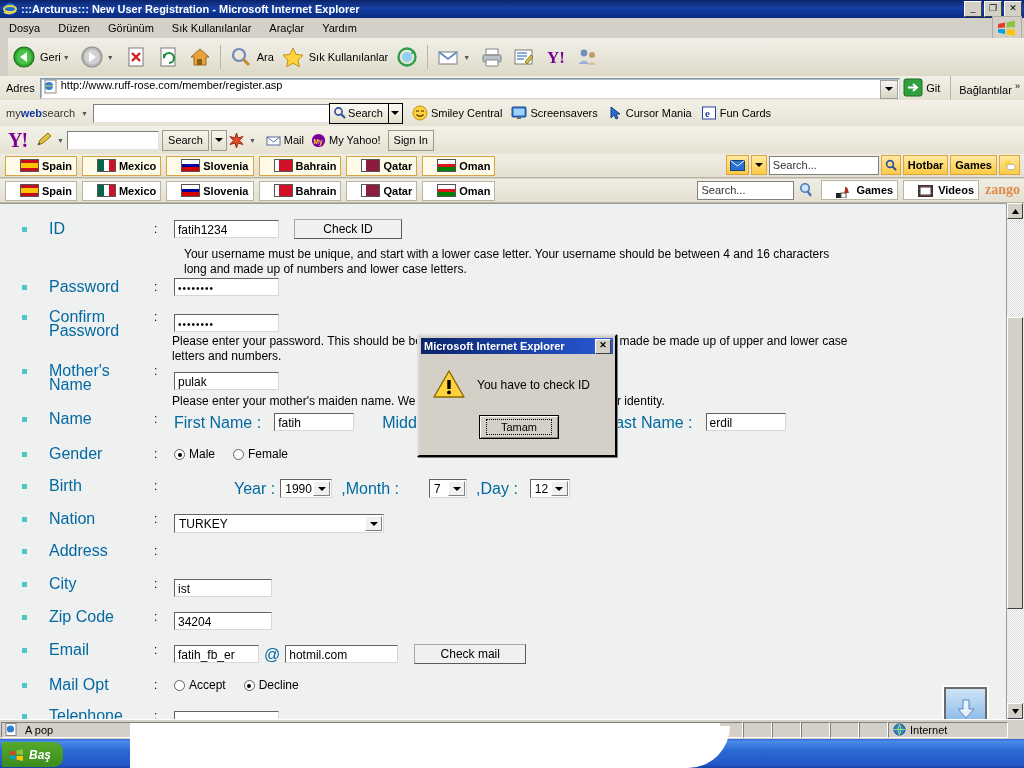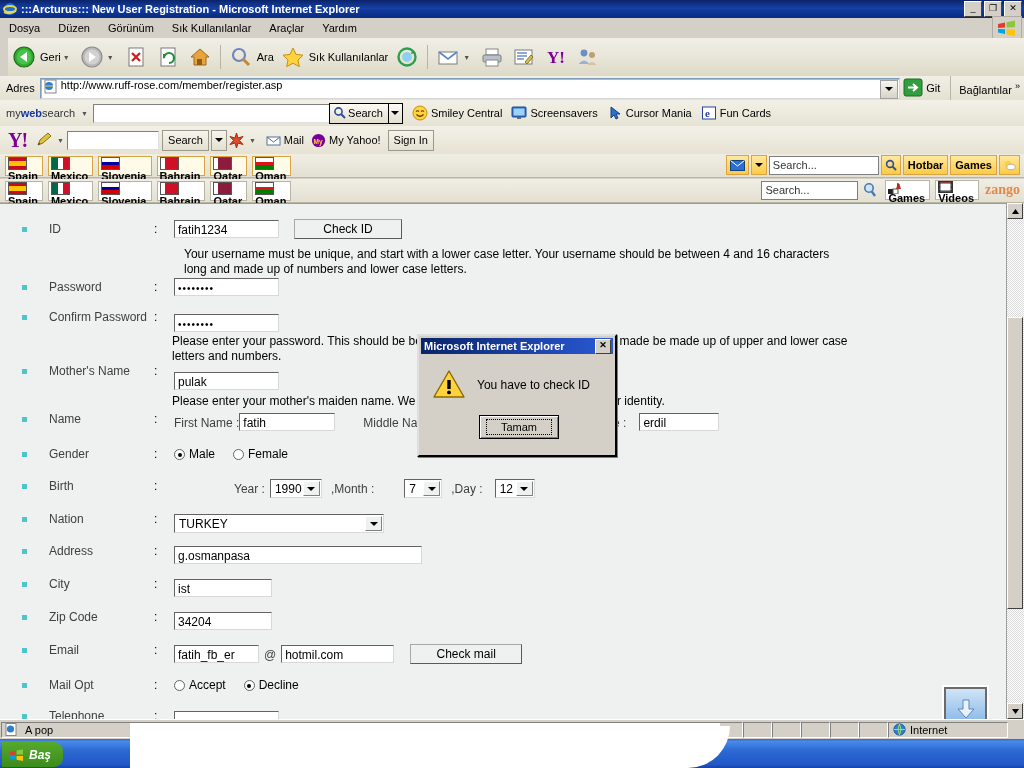--- a/index.html
+++ b/index.html
@@ -122,8 +122,8 @@
   .flagbar.b1{top:154px;}
   .flagbar.b2{top:179px;}
   .fbtn{
-    display:flex;align-items:flex-start;height:18px;margin-left:5px;
-    border:1px solid #d9a441;background:#fffbe8;padding:0 4px 0 2px;flex-direction:column;
+    display:flex;align-items:center;height:18px;margin-left:5px;
+    border:1px solid #d9a441;background:#fffbe8;padding:0 4px 0 14px;
   }
   .fbtn.plain{border:1px solid #b9b5a5;background:#fff;}
   .fbtn .fl{width:17px;height:11px;margin-right:3px;flex:0 0 auto;border:1px solid #555;}

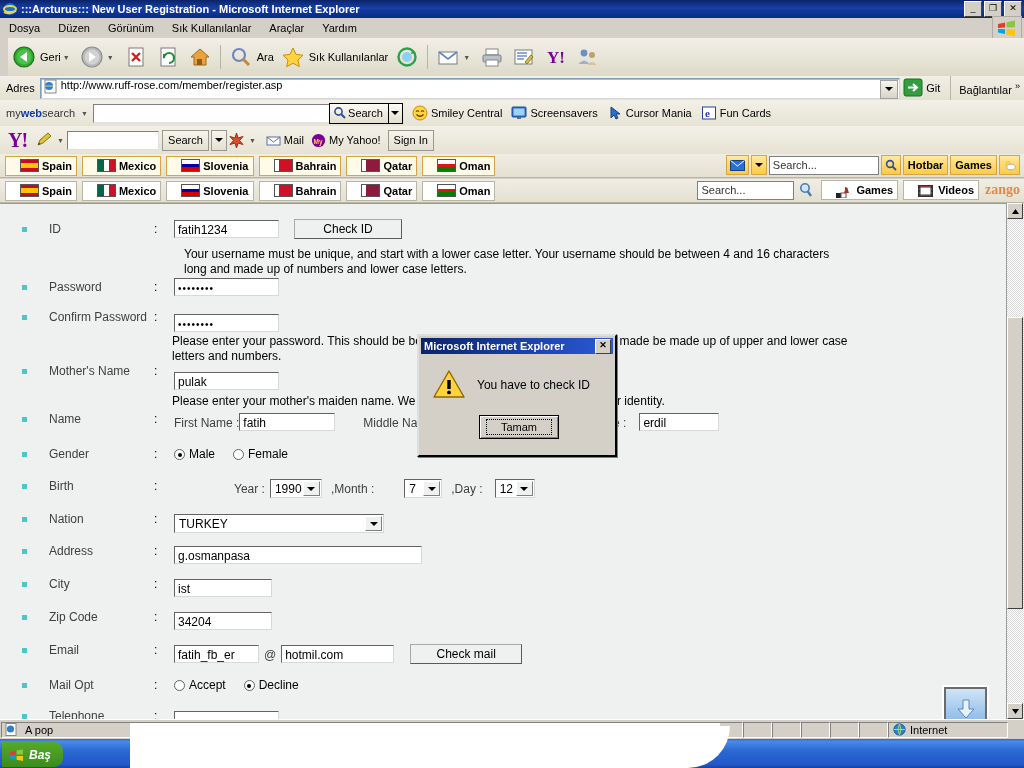--- a/index.html
+++ b/index.html
@@ -151,7 +151,7 @@
   .bullet{
     width:5px;height:5px;background:#4ec6c6;display:inline-block;margin-top:5px;
   }
-  .flabel{font-size:12px;color:#404040;line-height:14px;}
+  .flabel{font-size:16px;color:#0369a1;line-height:14px;}
   .colon{font-size:12px;color:#000;}
   .ti{
     background:#fff;border:1px solid;border-color:#636363 #d8d8d8 #d8d8d8 #636363;

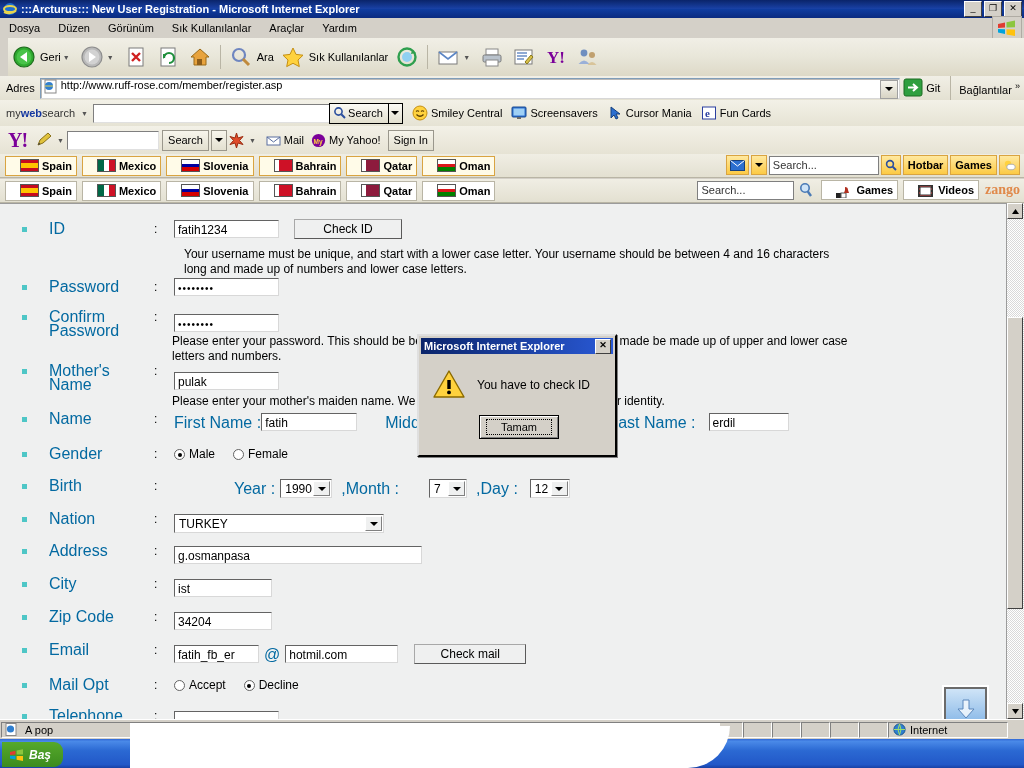--- a/index.html
+++ b/index.html
@@ -722,7 +722,7 @@
         <span class="flabel" style="margin-left:22px;width:105px">Name</span>
         <span class="colon" style="width:20px">:</span>
         <span class="flabel" style="margin-top:4px">First Name :</span>
-        <span class="ti" style="width:96px;margin-top:1px">fatih</span>
+        <span class="ti" style="width:80px;margin-left:13px;margin-top:1px">fatih</span>
         <span class="flabel" style="margin-left:28px;margin-top:4px">Middle Name :</span>
         <span class="ti" style="width:80px;margin-left:13px;margin-top:1px"></span>
         <span class="flabel" style="margin-left:28px;margin-top:4px">Last Name :</span>

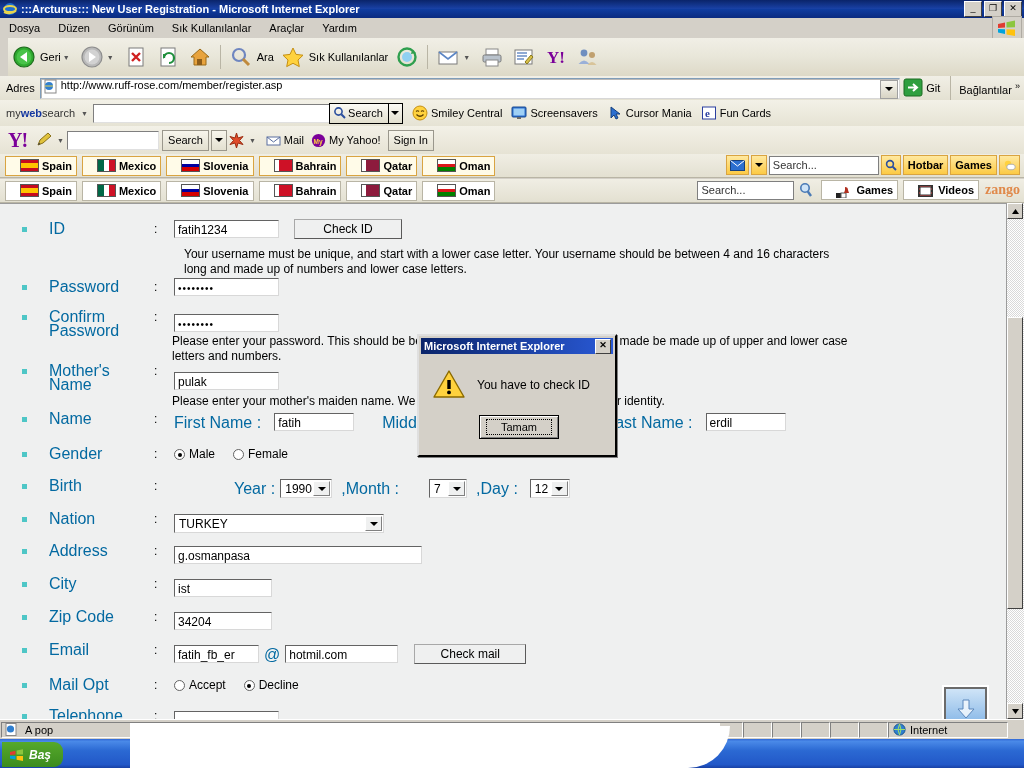--- a/index.html
+++ b/index.html
@@ -782,7 +782,6 @@
         <span class="bullet"></span>
         <span class="flabel" style="margin-left:22px;width:105px">Address</span>
         <span class="colon" style="width:20px">:</span>
-        <span class="ti" style="width:248px;margin-top:2px">g.osmanpasa</span>
       </div>
 
       <div class="row" style="left:22px;top:373px;">

